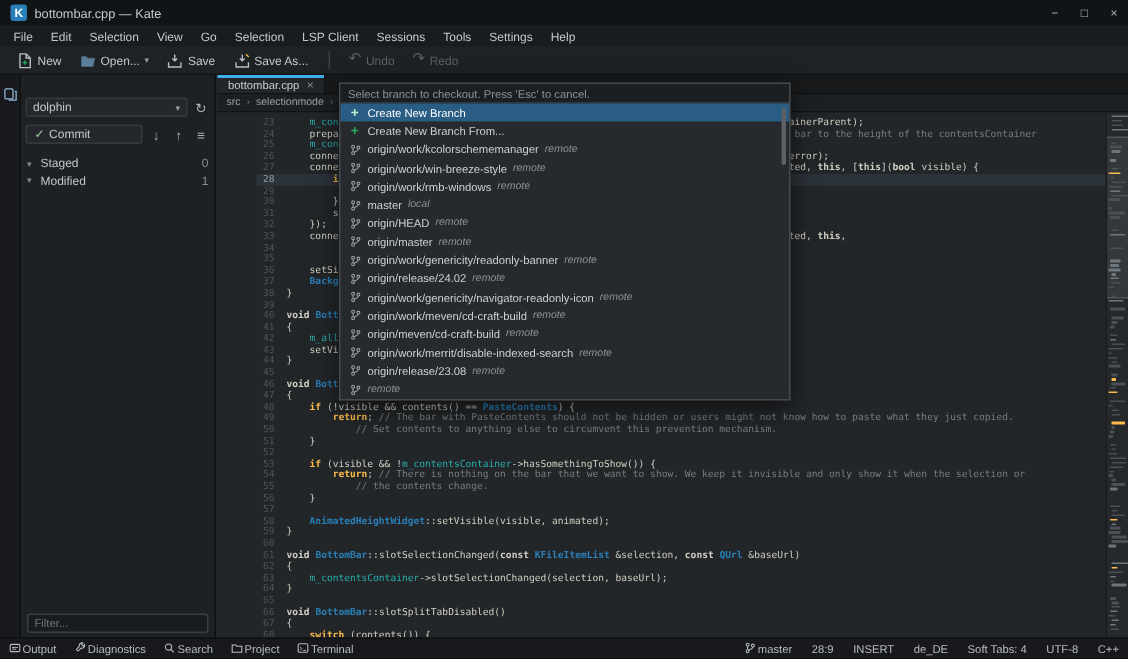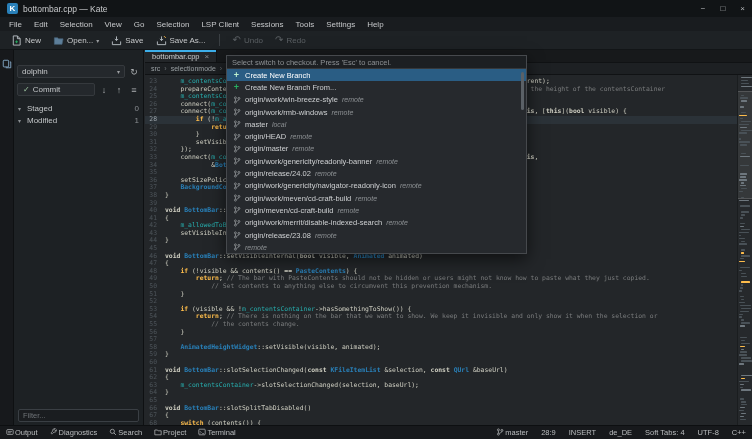--- a/index.html
+++ b/index.html
@@ -387,7 +387,7 @@
   </div>
 
   <div class="popup">
-    <div class="popup-prompt">Select switch to checkout. Press 'Esc' to cancel.</div>
+    <div class="popup-prompt">Select branch to checkout. Press 'Esc' to cancel.</div>
     <div class="popup-list">
         <div class="popup-row selected">
           <span class="row-icon create">+</span>

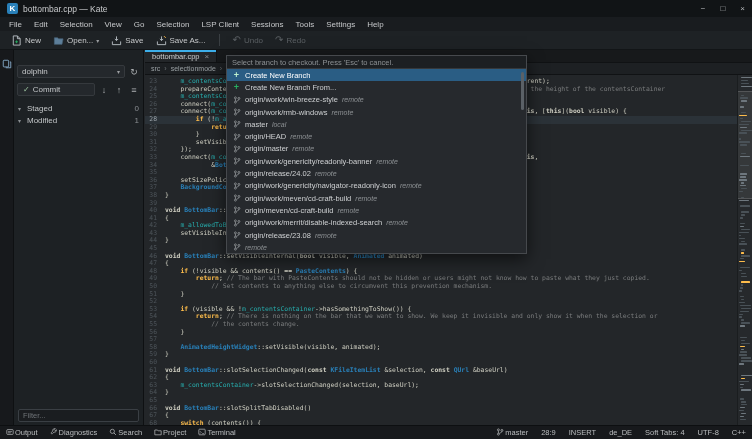--- a/index.html
+++ b/index.html
@@ -63,7 +63,7 @@
               display:flex;align-items:center;padding:0 6px;gap:4px;font-size:7px;color:#9aa0a4;}
   .bc-sep{color:#6c7175;font-size:7px;}
   .code-area{position:absolute;left:0;top:25px;right:0;bottom:0;overflow:hidden;background:#232629;}
-  .code-lines{padding-top:3px;}
+  .code-lines{padding-top:3px;margin-left:26px;}
   .code-row{display:flex;height:7.6px;line-height:7.6px;font-family:"DejaVu Sans Mono",monospace;font-size:6.4px;white-space:pre;}
   .ln{width:15px;text-align:right;padding-right:3px;color:#4d545a;flex:none;}
   .ct{padding-left:5px;color:#cfcfc2;}

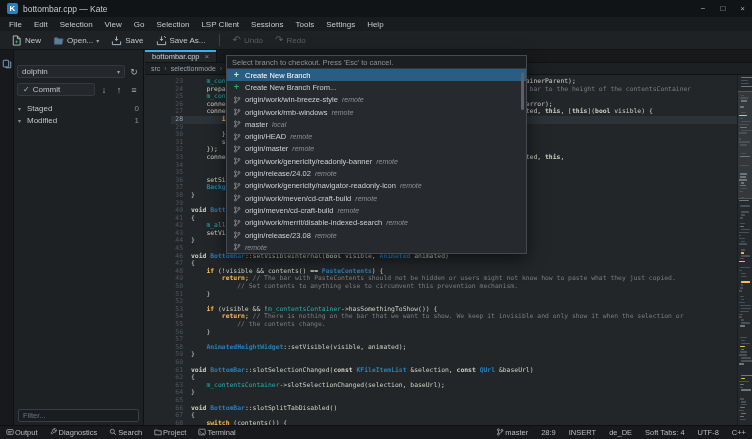--- a/index.html
+++ b/index.html
@@ -406,6 +406,18 @@
               <path d="M3 3.5v3M7.4 4.2c0 1.8-2.4 1.6-3.3 2.6" fill="none" stroke="currentColor" stroke-width="0.9"></path>
             </svg>
           </span>
+          <span class="row-label">origin/work/kcolorschememanager</span>
+          <span class="row-suffix">remote</span>
+        </div>
+        <div class="popup-row">
+          <span class="row-icon">
+            <svg viewBox="0 0 10 10">
+              <circle cx="3" cy="2.3" r="1.2" fill="none" stroke="currentColor" stroke-width="0.9"></circle>
+              <circle cx="3" cy="7.7" r="1.2" fill="none" stroke="currentColor" stroke-width="0.9"></circle>
+              <circle cx="7.4" cy="3" r="1.2" fill="none" stroke="currentColor" stroke-width="0.9"></circle>
+              <path d="M3 3.5v3M7.4 4.2c0 1.8-2.4 1.6-3.3 2.6" fill="none" stroke="currentColor" stroke-width="0.9"></path>
+            </svg>
+          </span>
           <span class="row-label">origin/work/win-breeze-style</span>
           <span class="row-suffix">remote</span>
         </div>

